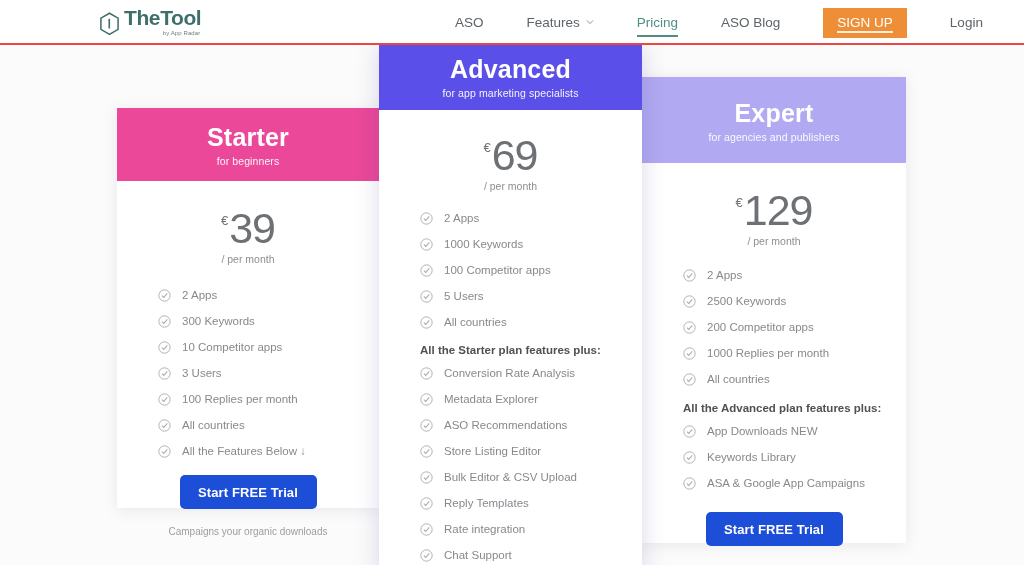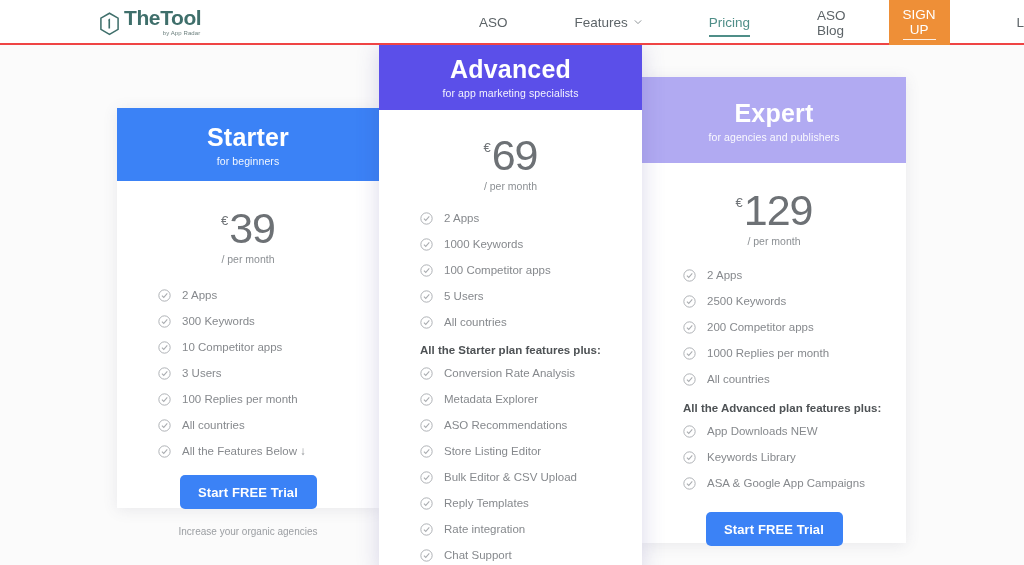--- a/index.html
+++ b/index.html
@@ -44,7 +44,7 @@
     font-size: 13.5px; color: #5d6468;
     padding: 0 0; margin-right: 43px;
     display: flex; align-items: center; gap: 6px;
-    cursor: pointer; position: relative; height: 45px; margin-left: 24px;
+    cursor: pointer; position: relative; height: 45px;
   }
   .nav-item:last-child { margin-right: 0; }
   .nav-item.active { color: #4f8e88; }

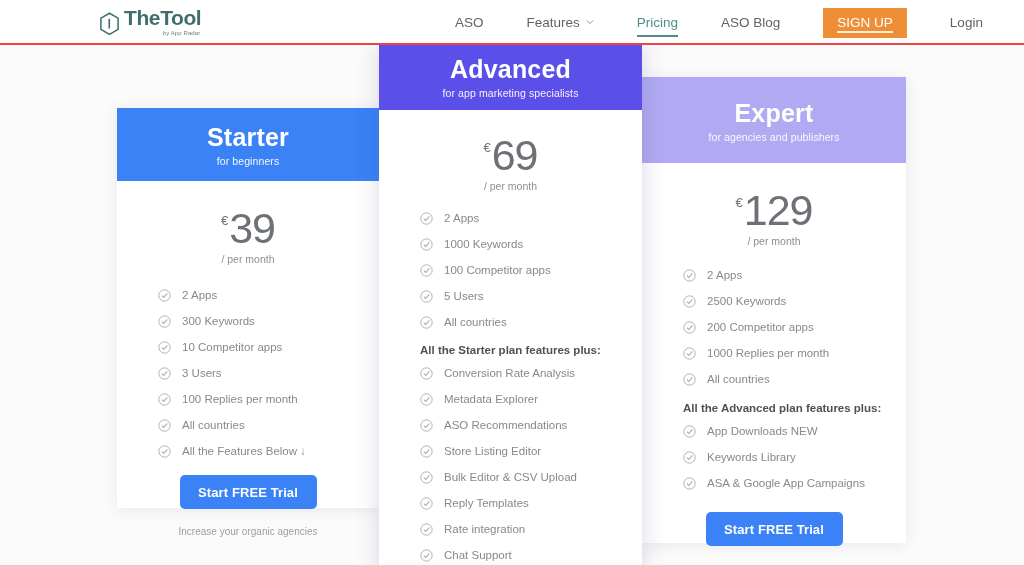--- a/index.html
+++ b/index.html
@@ -85,7 +85,7 @@
     align-items: center; justify-content: center;
     color: #ffffff;
   }
-  .card-starter .card-head { height: 73px; background: #3b82f6; }
+  .card-starter .card-head { height: 73px; background: #ec4899; }
   .card-expert .card-head  { height: 86px; background: #b1aaf2; }
   .card-advanced .card-head { height: 67px; background: #5b4fe9; }
 

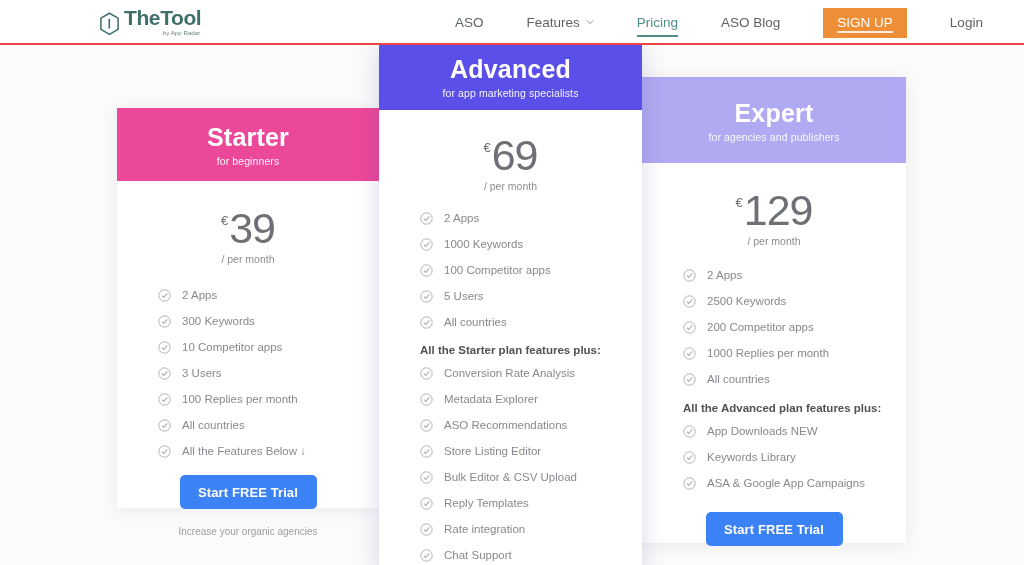--- a/index.html
+++ b/index.html
@@ -135,7 +135,7 @@
 
   .cta-wrap { display: flex; justify-content: center; }
   .cta-btn {
-    background: #3b82f6; color: #ffffff;
+    background: #1d4ed8; color: #ffffff;
     font-size: 13px; font-weight: bold;
     border: none; border-radius: 5px;
     cursor: pointer; letter-spacing: 0.1px;

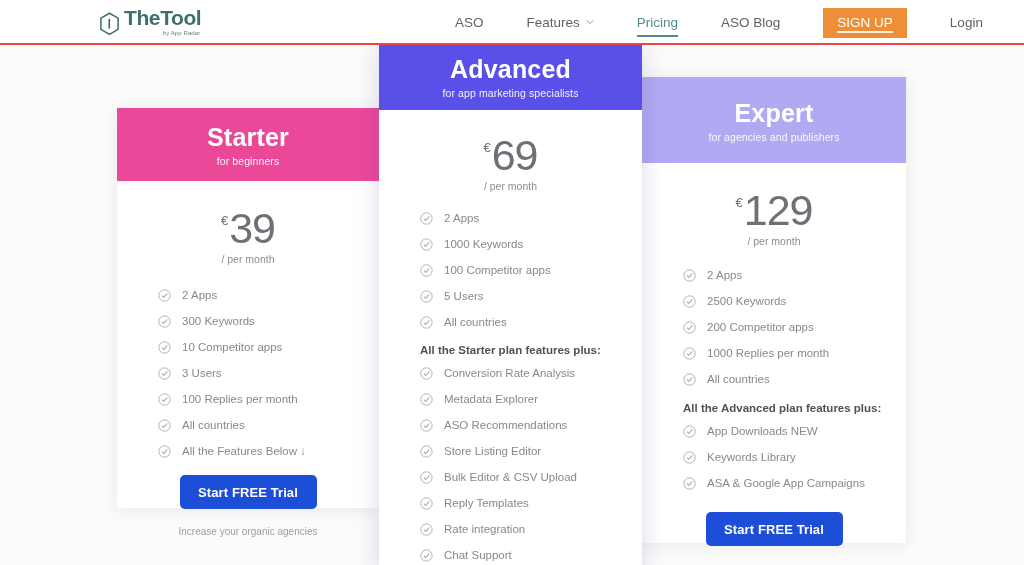--- a/index.html
+++ b/index.html
@@ -271,7 +271,7 @@
     <div class="cta-wrap">
       <button class="cta-btn">Start FREE Trial</button>
     </div>
-    <div class="cta-note">Increase your organic agencies</div>
+    <div class="cta-note">Campaigns your organic downloads</div>
   </div>
 
   <div class="card card-advanced">

